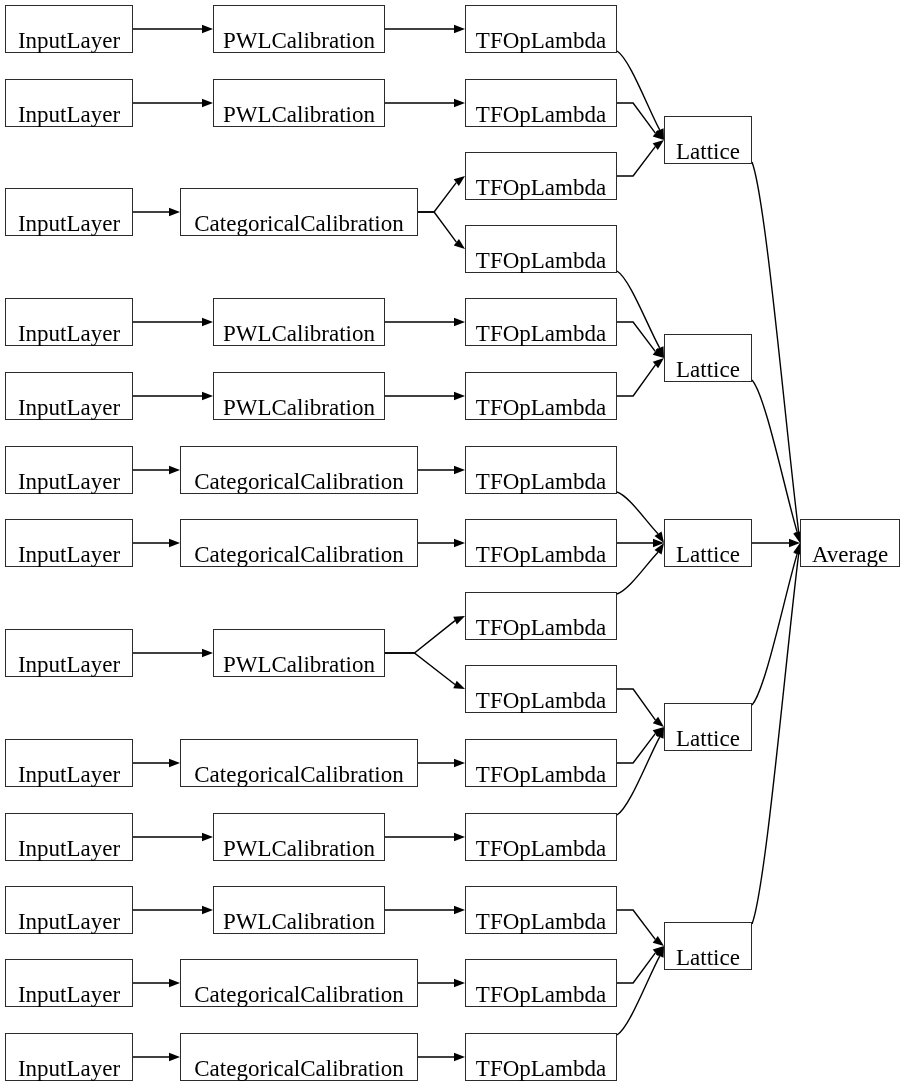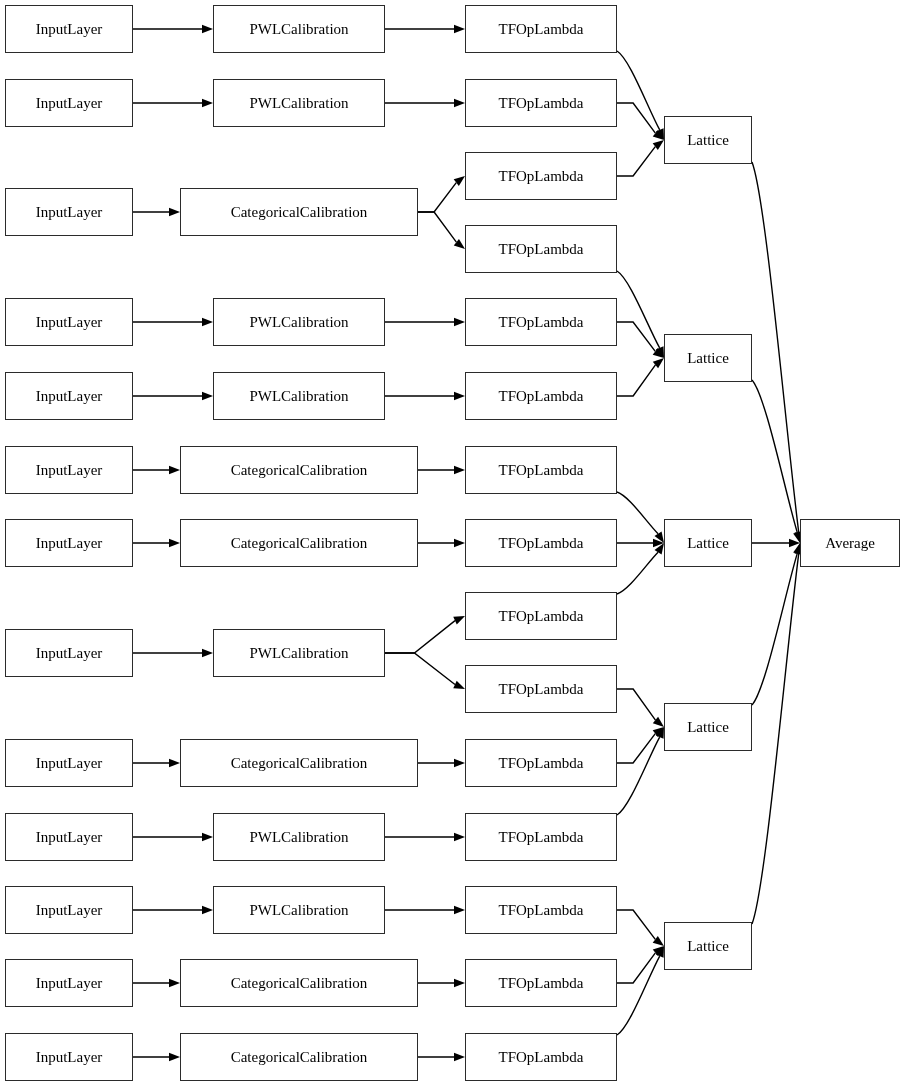--- a/index.html
+++ b/index.html
@@ -30,9 +30,9 @@
     background: #ffffff;
     border: 1px solid #2b2b2b;
     display: flex;
-    align-items: center;
+    align-items: flex-end;
     justify-content: center;
-    font-size: 15px;
+    font-size: 23px;
     color: #000000;
     line-height: 1;
     white-space: nowrap;

